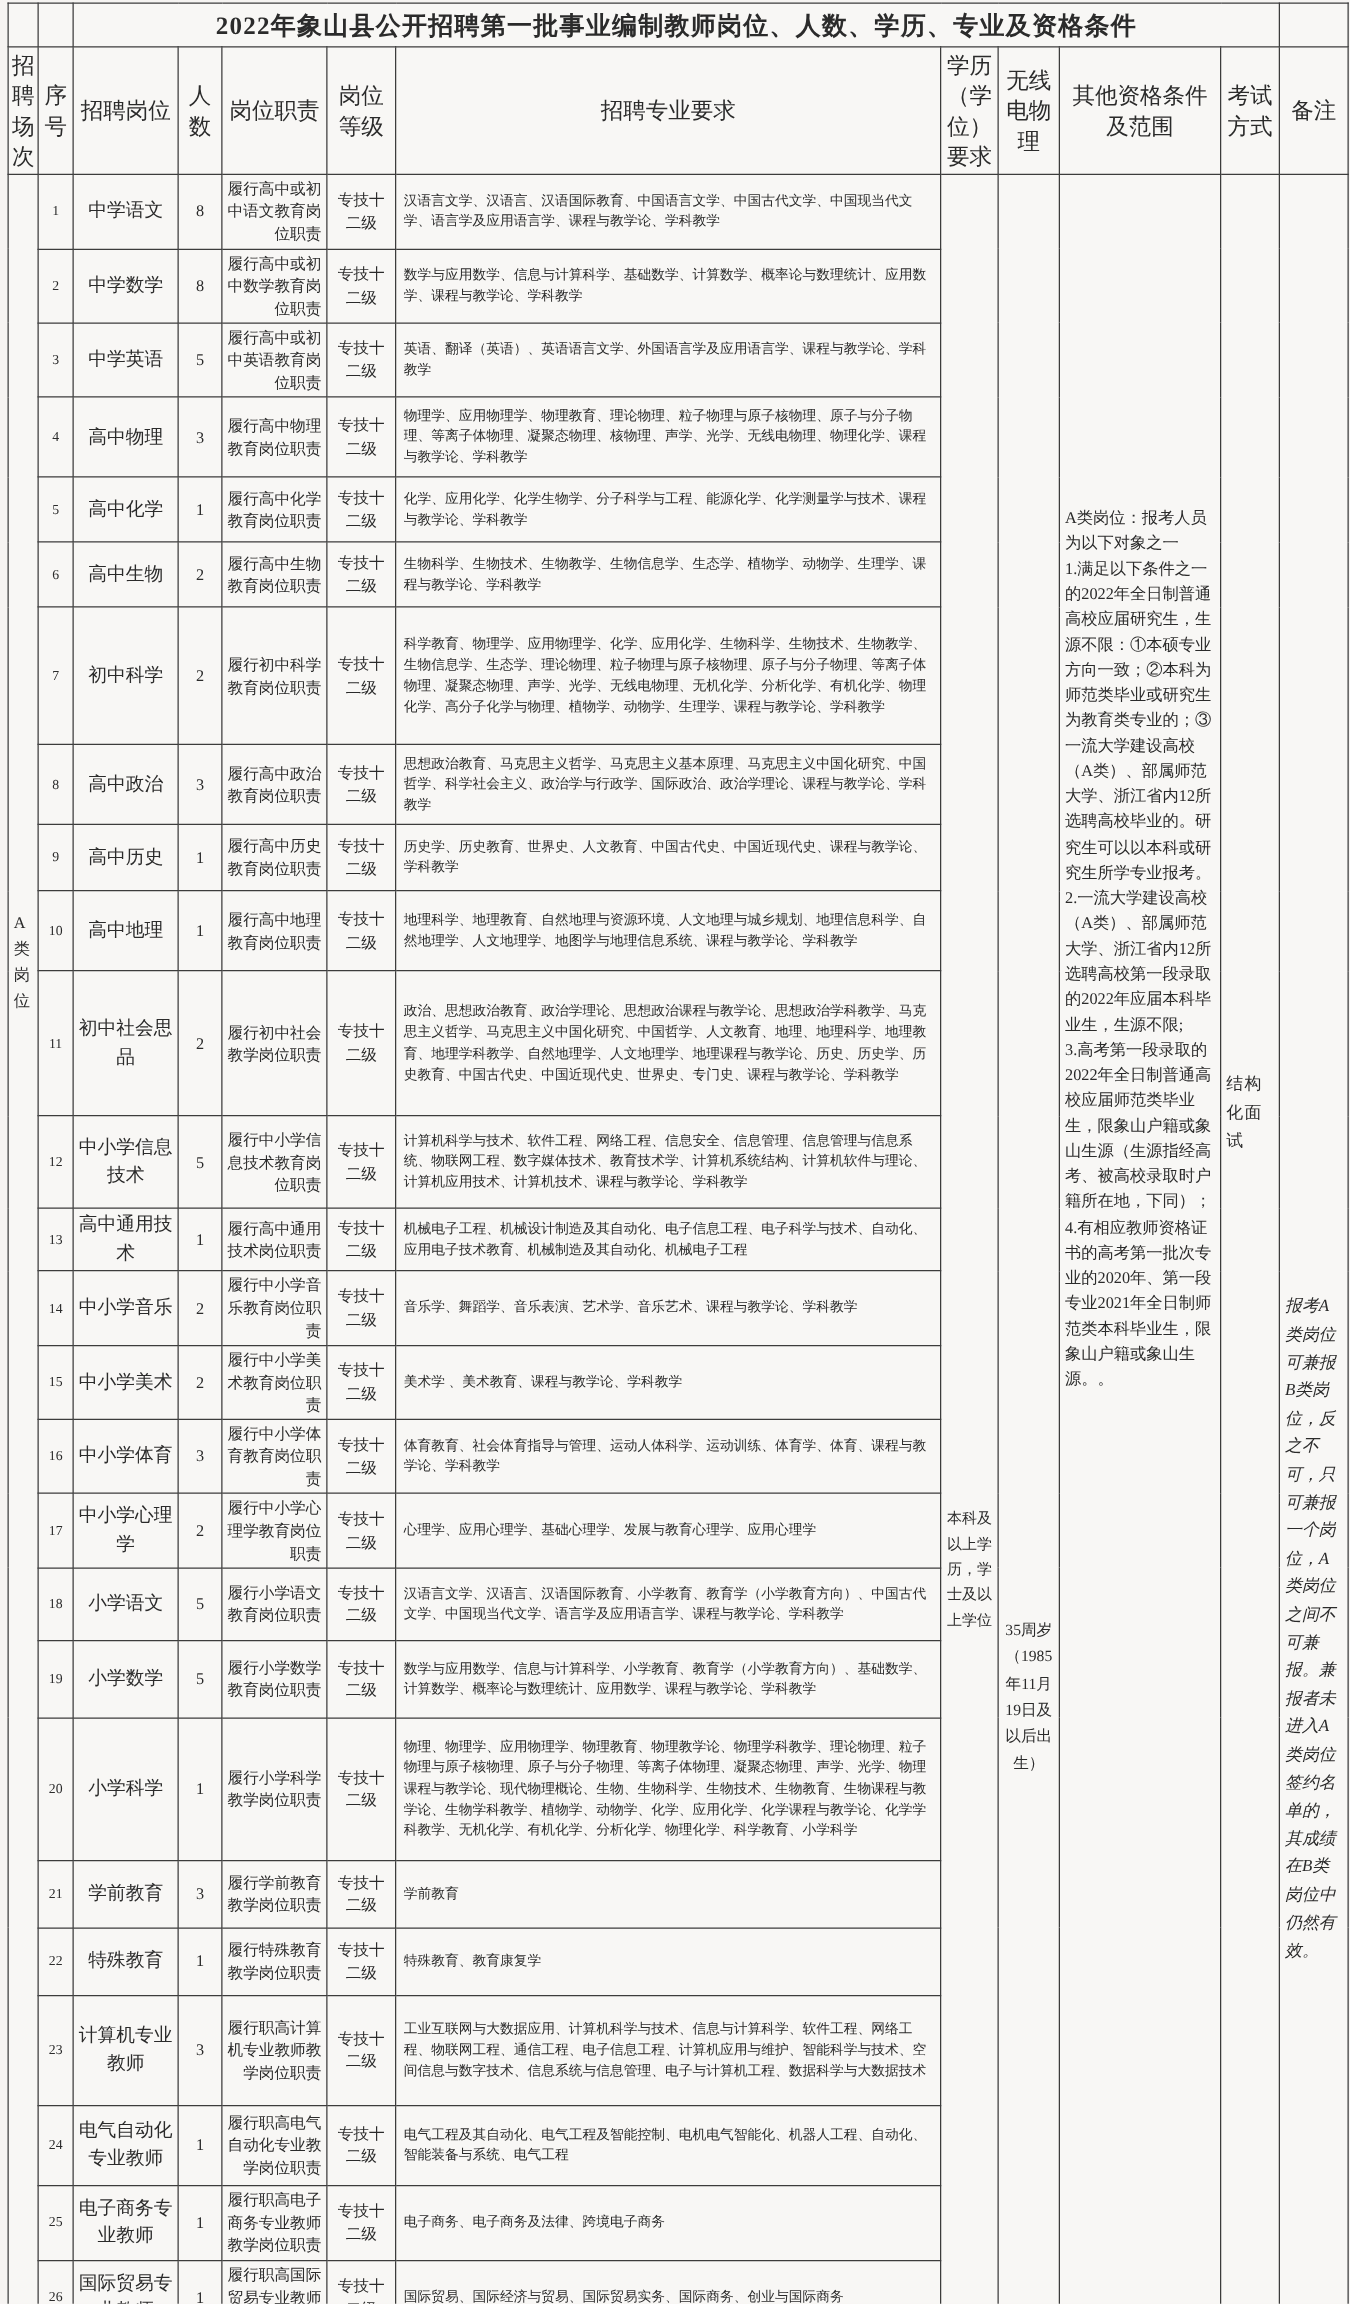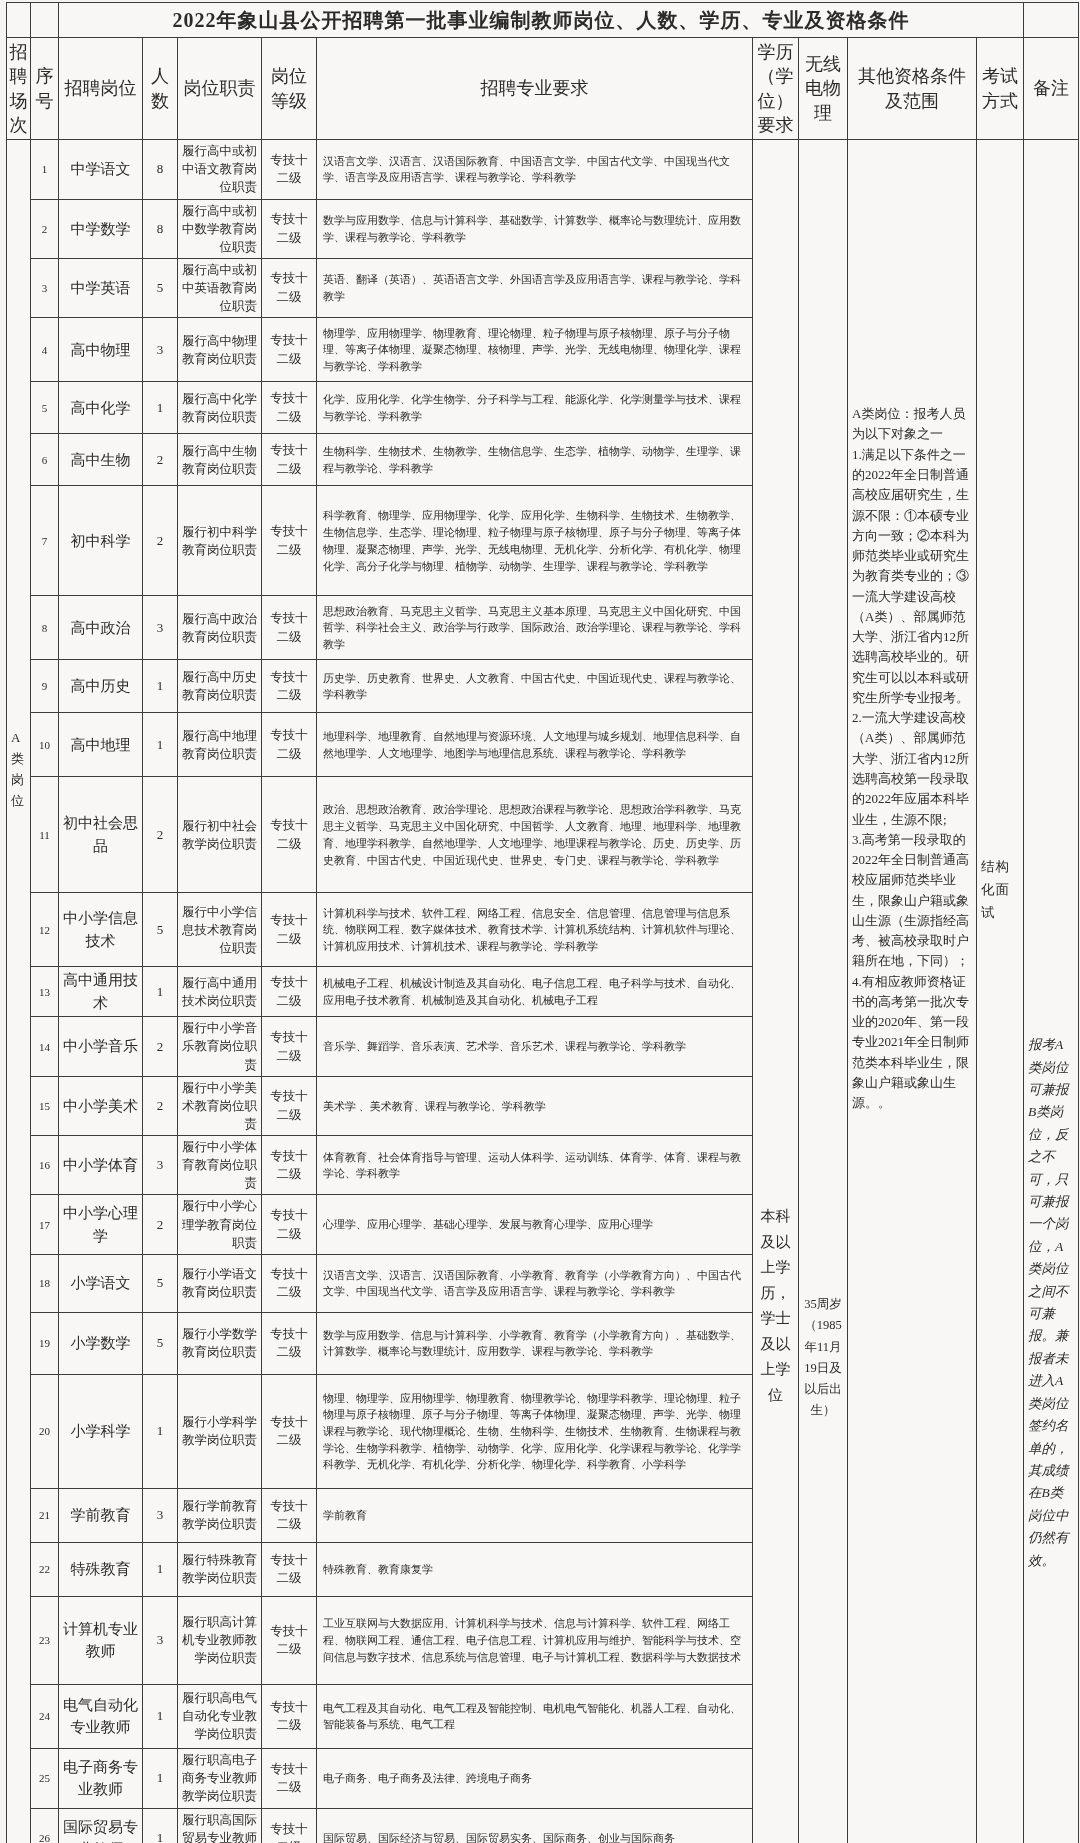--- a/index.html
+++ b/index.html
@@ -38,7 +38,7 @@
   .c-majors{font-size:11px;text-align:left;line-height:1.52;padding:3px 6px;}
   .v-top{vertical-align:top;}
   .m-session{font-size:13px;line-height:1.6;margin-top:586px;}
-  .m-degree{font-size:15px;text-align:center;line-height:1.7;margin-top:1062px;}
+  .m-degree{font-size:12px;text-align:center;line-height:1.7;margin-top:1062px;}
   .m-age{font-size:12.5px;text-align:center;line-height:1.7;margin-top:1152px;}
   .m-other{font-size:13px;text-align:left;line-height:1.56;margin-top:262px;white-space:pre-wrap;}
   .m-exam{font-size:13.5px;line-height:1.7;margin-top:714px;letter-spacing:1px;}

